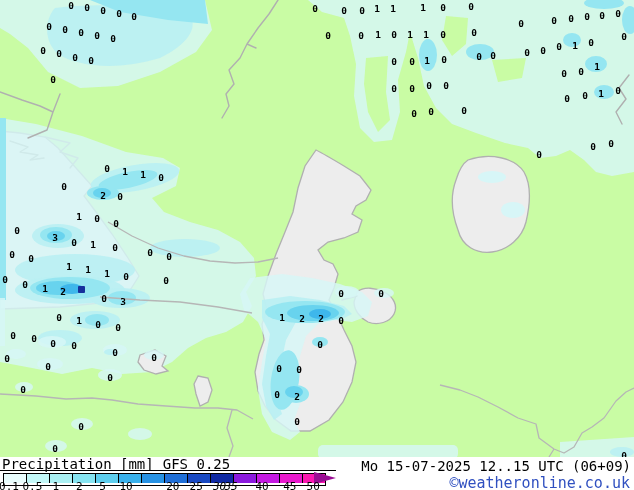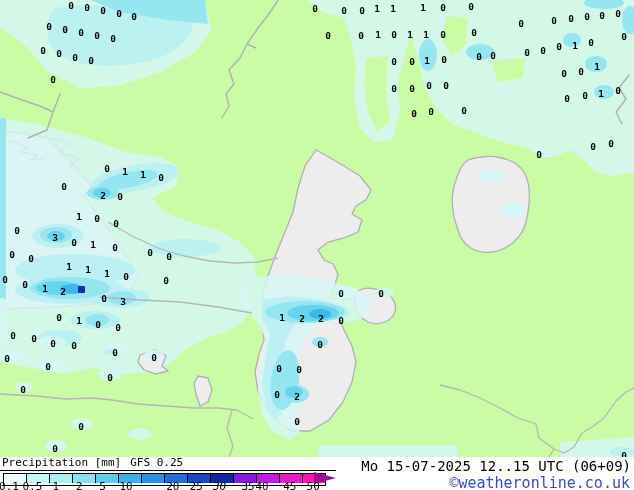--- a/index.html
+++ b/index.html
@@ -20,7 +20,7 @@
   text.mk{font-family:"DejaVu Sans Mono",monospace;font-weight:bold;font-size:9.5px;
           fill:var(--marker);text-anchor:middle;}
   .legend{position:absolute;left:0;top:457px;width:634px;height:33px;background:#fff;}
-  .legend-title{position:absolute;left:2px;top:-1px;font-size:11px;color:#000;white-space:pre;}
+  .legend-title{position:absolute;left:2px;top:-1px;font-size:14px;color:#000;white-space:pre;}
   .legend-title .gap{display:inline-block;width:9px;}
   .title-underline{position:absolute;left:0;top:13px;width:336px;height:1px;background:#000;}
   .colorbar{position:absolute;left:3px;top:16px;height:11px;display:flex;border:1px solid #000;}

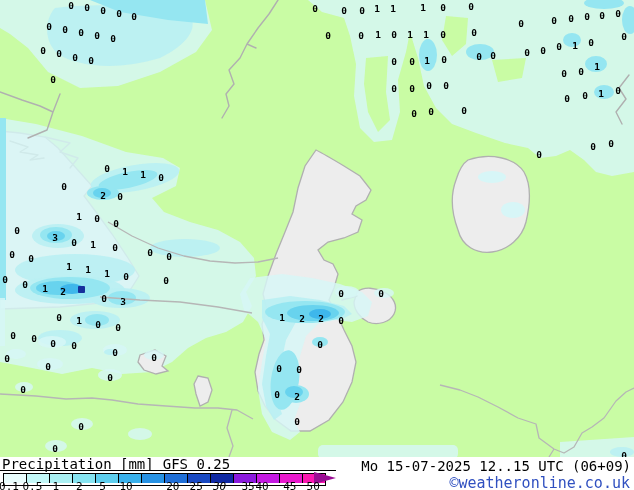--- a/index.html
+++ b/index.html
@@ -315,7 +315,7 @@
         <div class="cbar-label" style="left: 172.8px;">20</div>
         <div class="cbar-label" style="left: 196.2px;">25</div>
         <div class="cbar-label" style="left: 219.6px; font-style: italic;">30</div>
-        <div class="cbar-label" style="left: 248px;">35</div>
+        <div class="cbar-label" style="left: 231px; font-style: italic;">35</div>
         <div class="cbar-label" style="left: 262px;">40</div>
         <div class="cbar-label" style="left: 289.8px;">45</div>
         <div class="cbar-label" style="left: 313.2px;">50</div>

